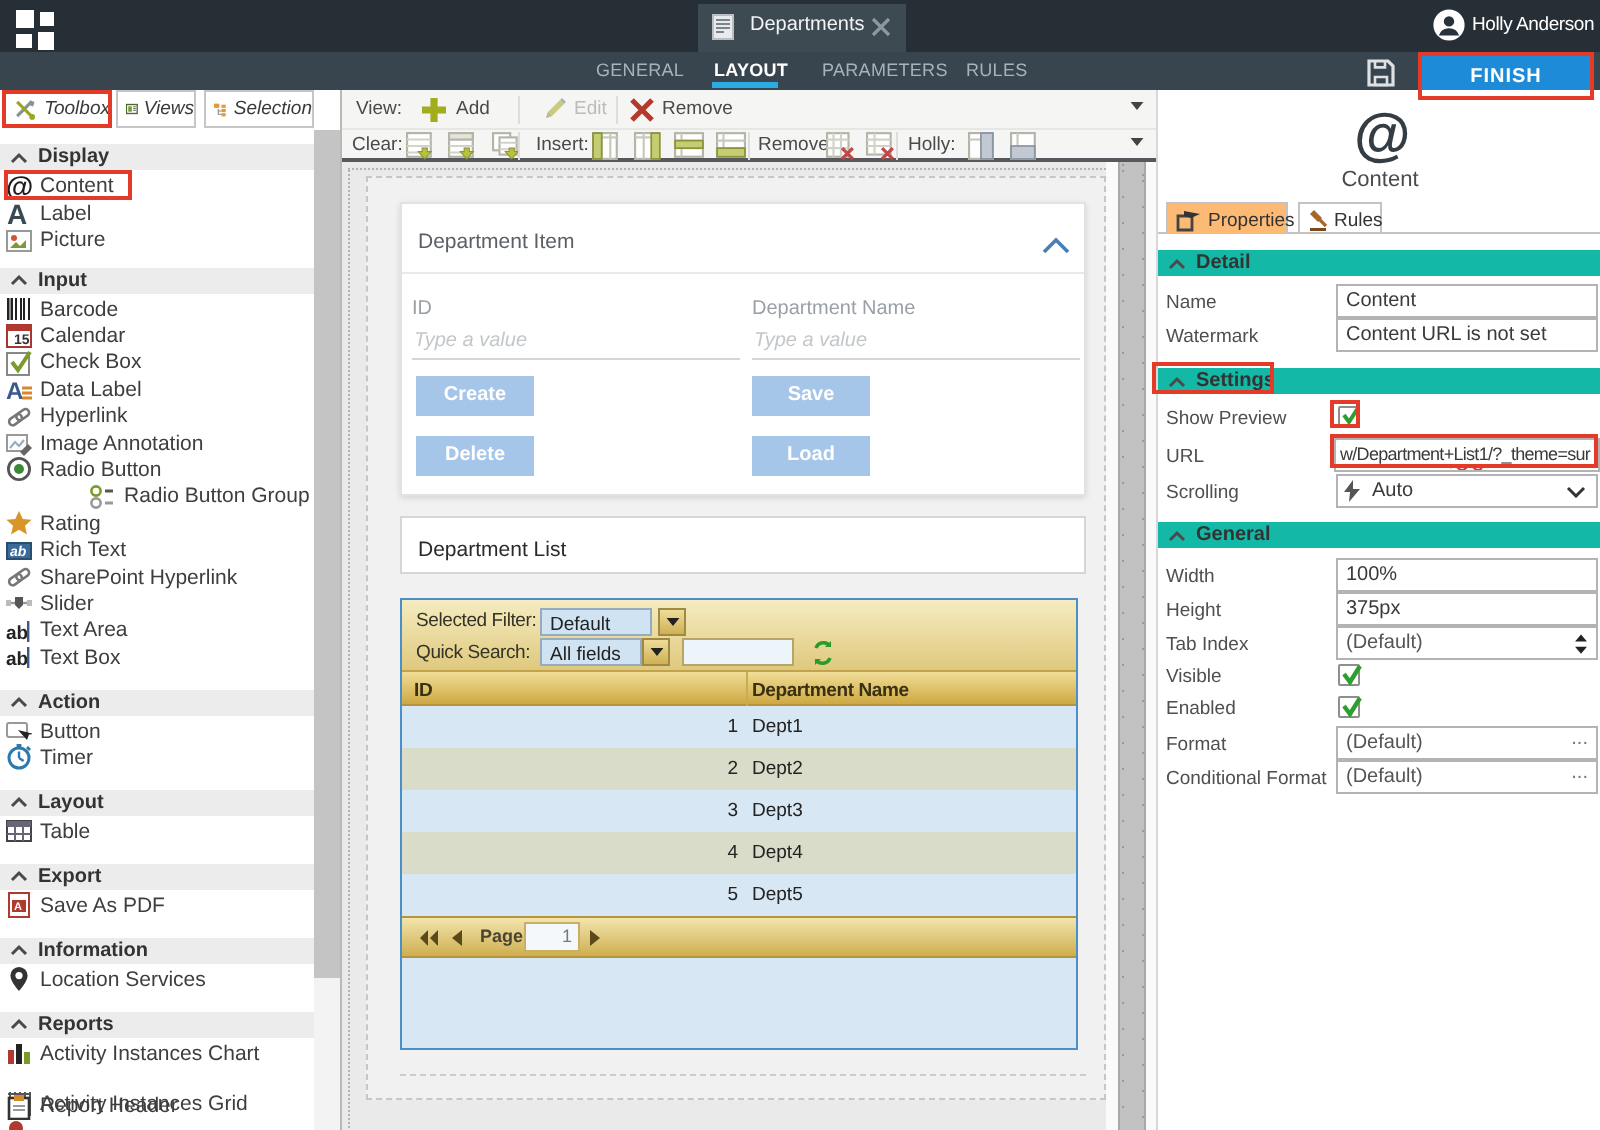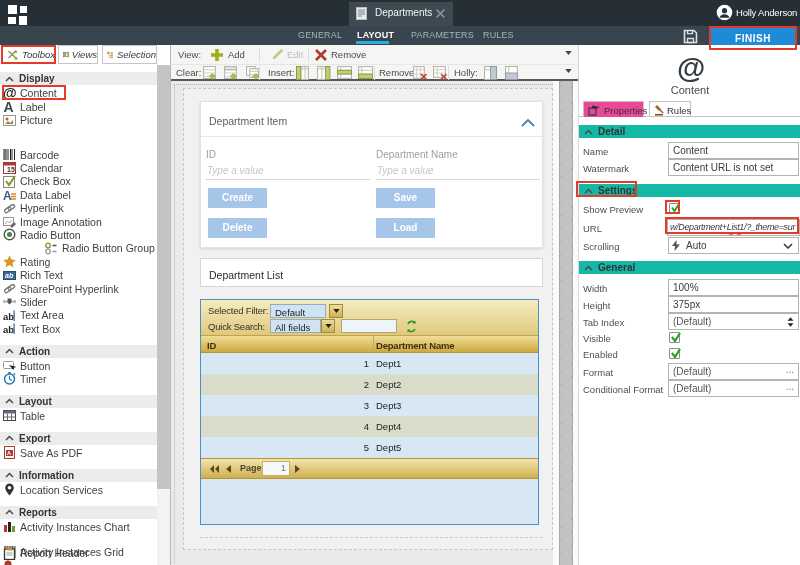--- a/index.html
+++ b/index.html
@@ -460,7 +460,7 @@
   <div class="abs" style="left:0;top:39px;width:222px;text-align:center;font-size:11px;color:#4a4a4a;">Content</div>
 
   <div class="abs" style="left:0;top:71px;width:222px;height:1px;background:#c3c3c3;"></div>
-  <div class="abs" style="left:4px;top:56px;width:61px;height:16px;background:#ec4899;border:1px solid #c3c3c3;border-bottom:none;font-size:9.5px;color:#333;">
+  <div class="abs" style="left:4px;top:56px;width:61px;height:16px;background:#fdba74;border:1px solid #c3c3c3;border-bottom:none;font-size:9.5px;color:#333;">
     <svg class="abs" style="left:4px;top:2px" width="13" height="12" viewBox="0 0 13 12">
           <path d="M1 4h7v7H1z" fill="none" stroke="#444" stroke-width="1.4"></path>
           <path d="M4 4V1.5L12 3l-4.5 2" fill="#333"></path>

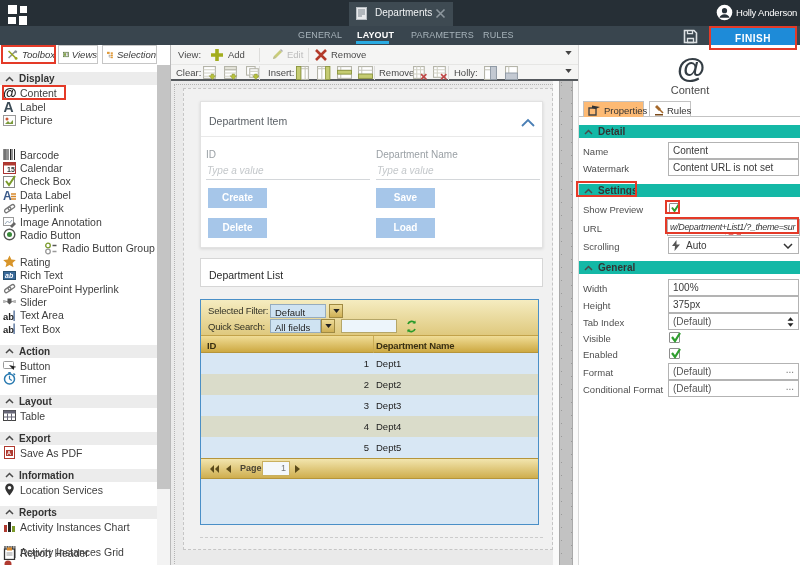--- a/index.html
+++ b/index.html
@@ -135,6 +135,9 @@
           <path d="M2 10l3-3 2 2 3-3v4z" fill="#7a9a3a"></path>
         </svg>Picture</div>
 
+  <div class="sechdr" style="top:88.5px;"><svg width="9" height="6" viewBox="0 0 9 6">
+          <path d="M1 5l3.5-3.5L8 5" fill="none" stroke="#4a4a4a" stroke-width="1.5"></path>
+        </svg>Input</div>
   <div class="litem" style="top:102.5px;"><svg class="licon" viewBox="0 0 13 13">
           <path d="M1 1v11M3 1v11M5 1v11M7.5 1v11M9 1v11M11.5 1v11" stroke="#222" stroke-width="1"></path>
           <path d="M2 1v11" stroke="#222" stroke-width="0.5"></path>

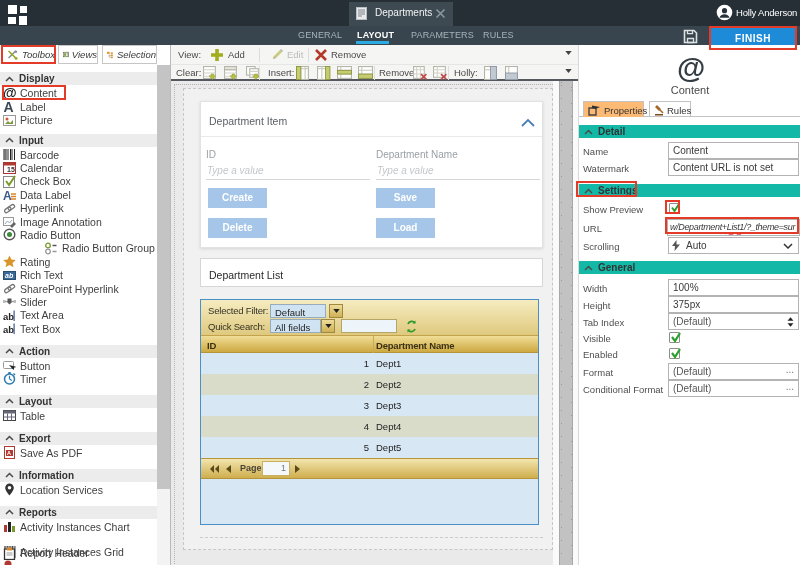--- a/index.html
+++ b/index.html
@@ -497,7 +497,7 @@
         </svg>
       </div>
   <div class="rlabel" style="top:178px;">URL</div>
-  <div class="rinput" style="top:174px;left:88px;width:133px;font-size:9px;letter-spacing:-0.35px;padding-left:2px;font-style:italic;">w/Department+List1/?_theme=sur
+  <div class="rinput" style="top:174px;left:88px;width:133px;font-size:9px;letter-spacing:-0.35px;padding-left:2px;">w/Department+List1/?_theme=sur
     <svg style="position:absolute;left:57px;top:11.5px" width="18" height="3" viewBox="0 0 18 3">
           <path d="M0 2q2-2 4 0t4 0 4 0 4 0" fill="none" stroke="#d33" stroke-width="0.9"></path>
         </svg>

